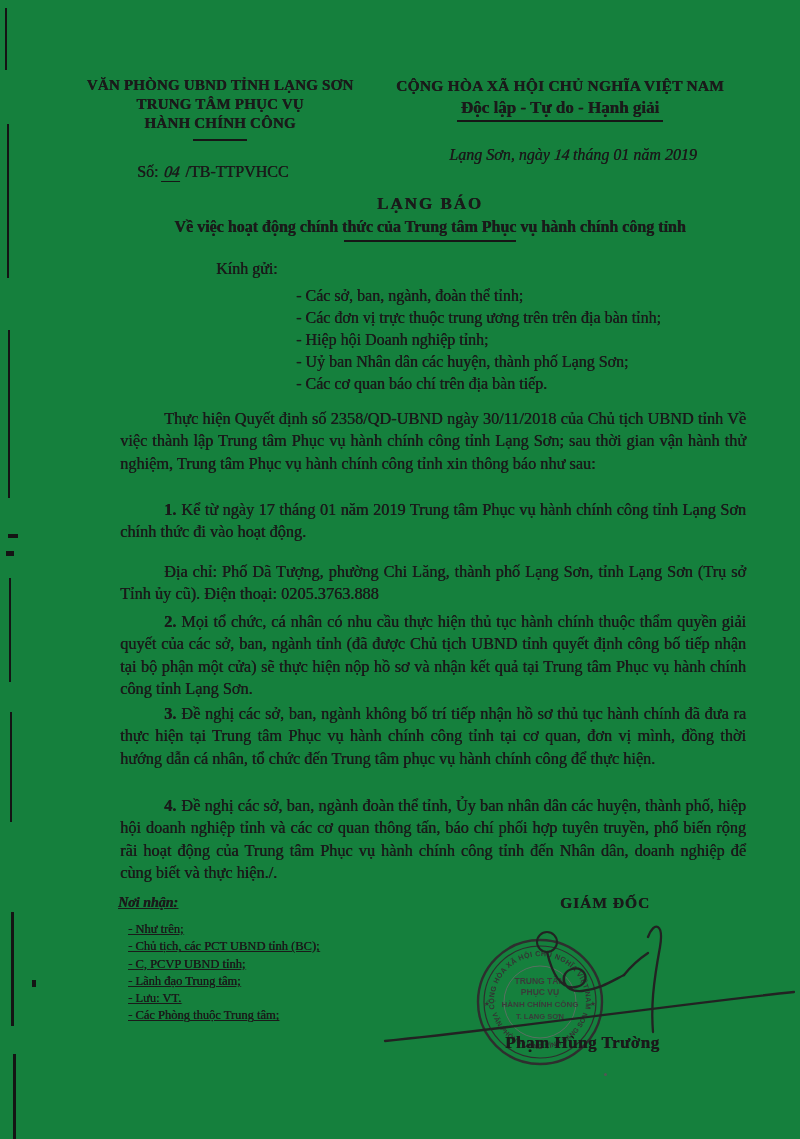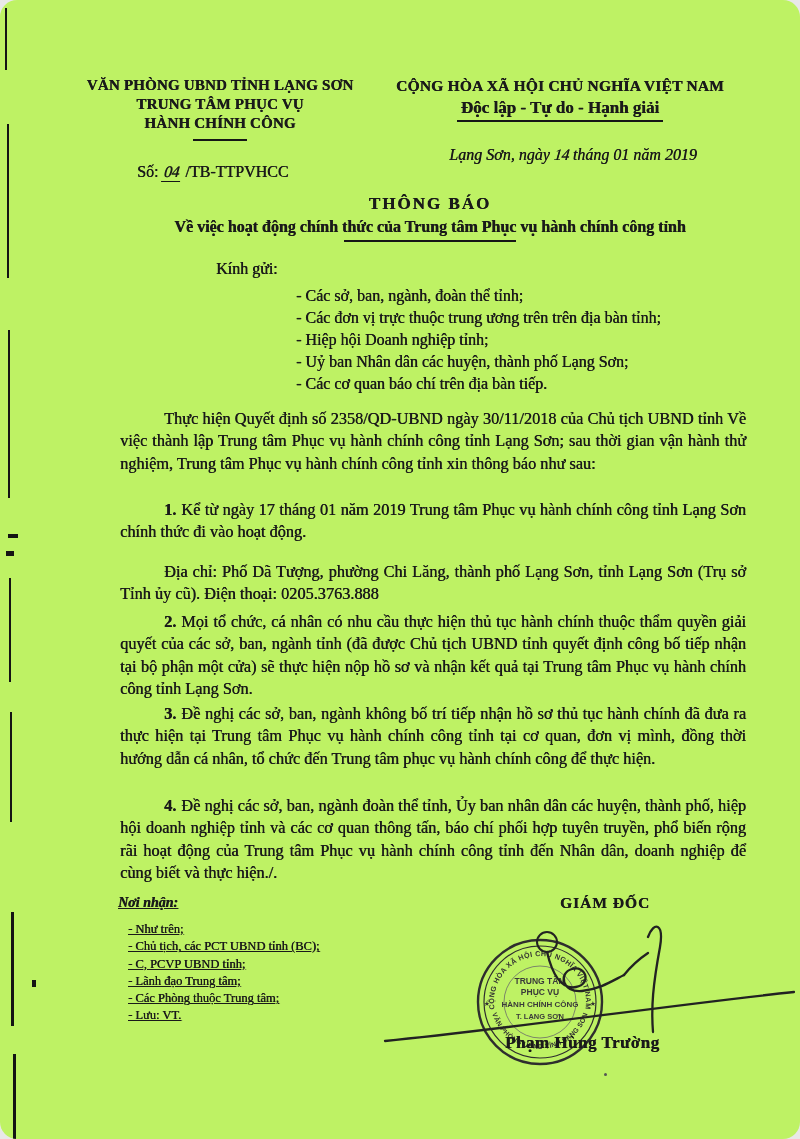--- a/index.html
+++ b/index.html
@@ -8,11 +8,10 @@
     position:relative;
     width:800px;height:1139px;
     margin:0 auto;
-    background:#bef264;
+    background:#15803d;
     overflow:hidden;
     font-family:"Liberation Serif","DejaVu Serif",serif;
     color:#1a1a1a;
-    border-radius:17px;
   }
   .ink{ text-shadow:0.4px 0 0 currentColor; }
   .abs{ position:absolute; }

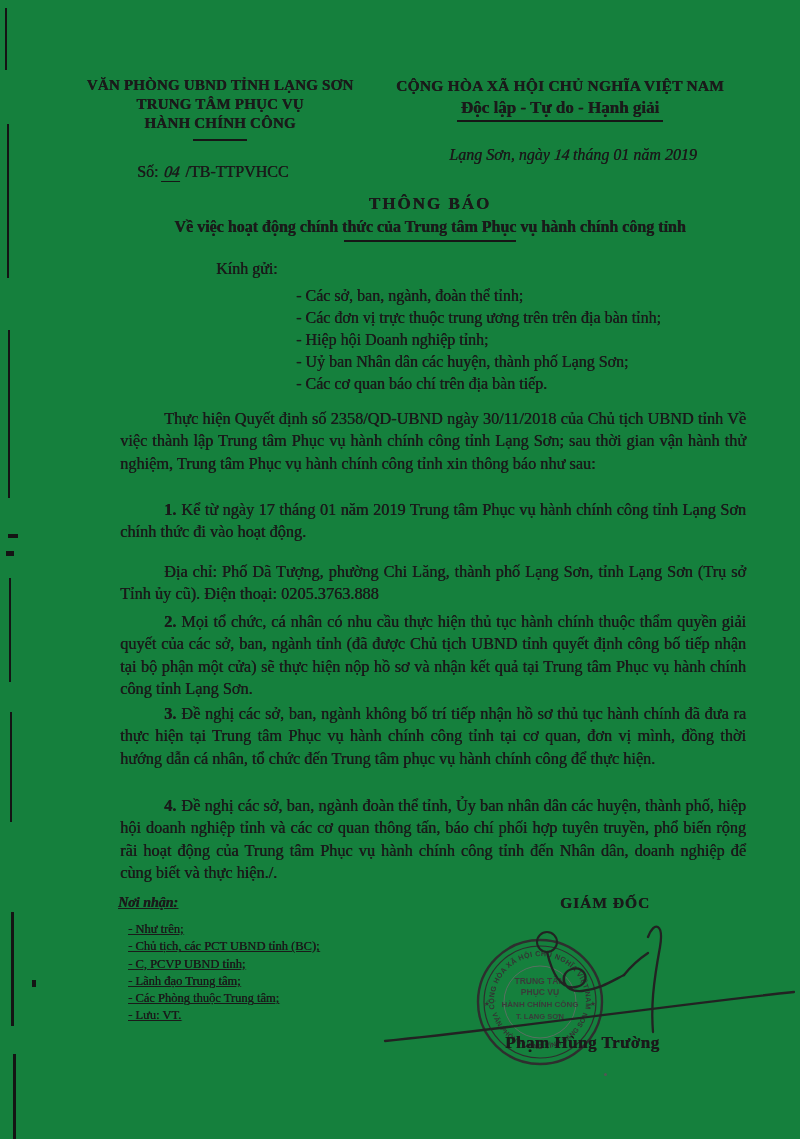--- a/index.html
+++ b/index.html
@@ -99,7 +99,7 @@
   </div>
 
   <div class="abs title ctr ink">
-    <div class="main">THÔNG BÁO</div>
+    <div class="main">LẠNG BÁO</div>
     <div class="sub">Về việc hoạt động chính thức của Trung tâm Phục vụ hành chính công tỉnh</div>
     <div class="rule"></div>
   </div>

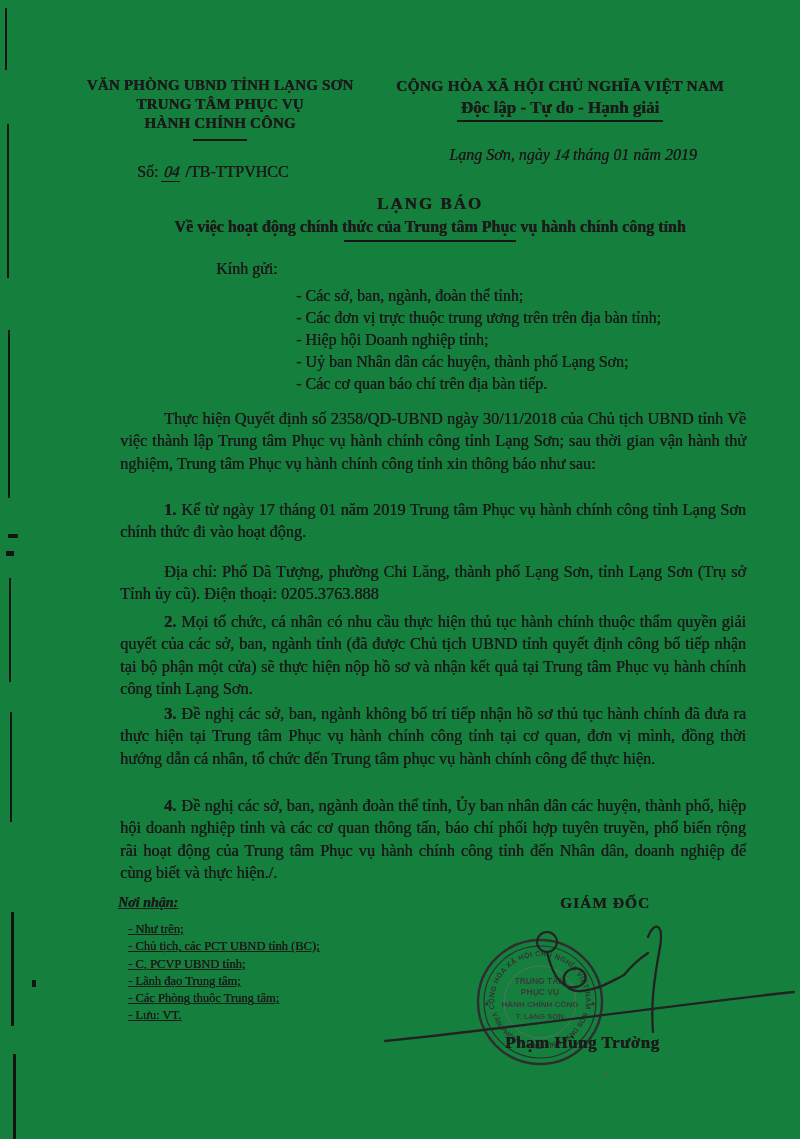--- a/index.html
+++ b/index.html
@@ -127,8 +127,8 @@
       <li>- Chủ tịch, các PCT UBND tỉnh (BC);</li>
       <li>- C, PCVP UBND tỉnh;</li>
       <li>- Lãnh đạo Trung tâm;</li>
+      <li>- Lưu: VT.</li>
       <li>- Các Phòng thuộc Trung tâm;</li>
-      <li>- Lưu: VT.</li>
     </ul>
   </div>
 

